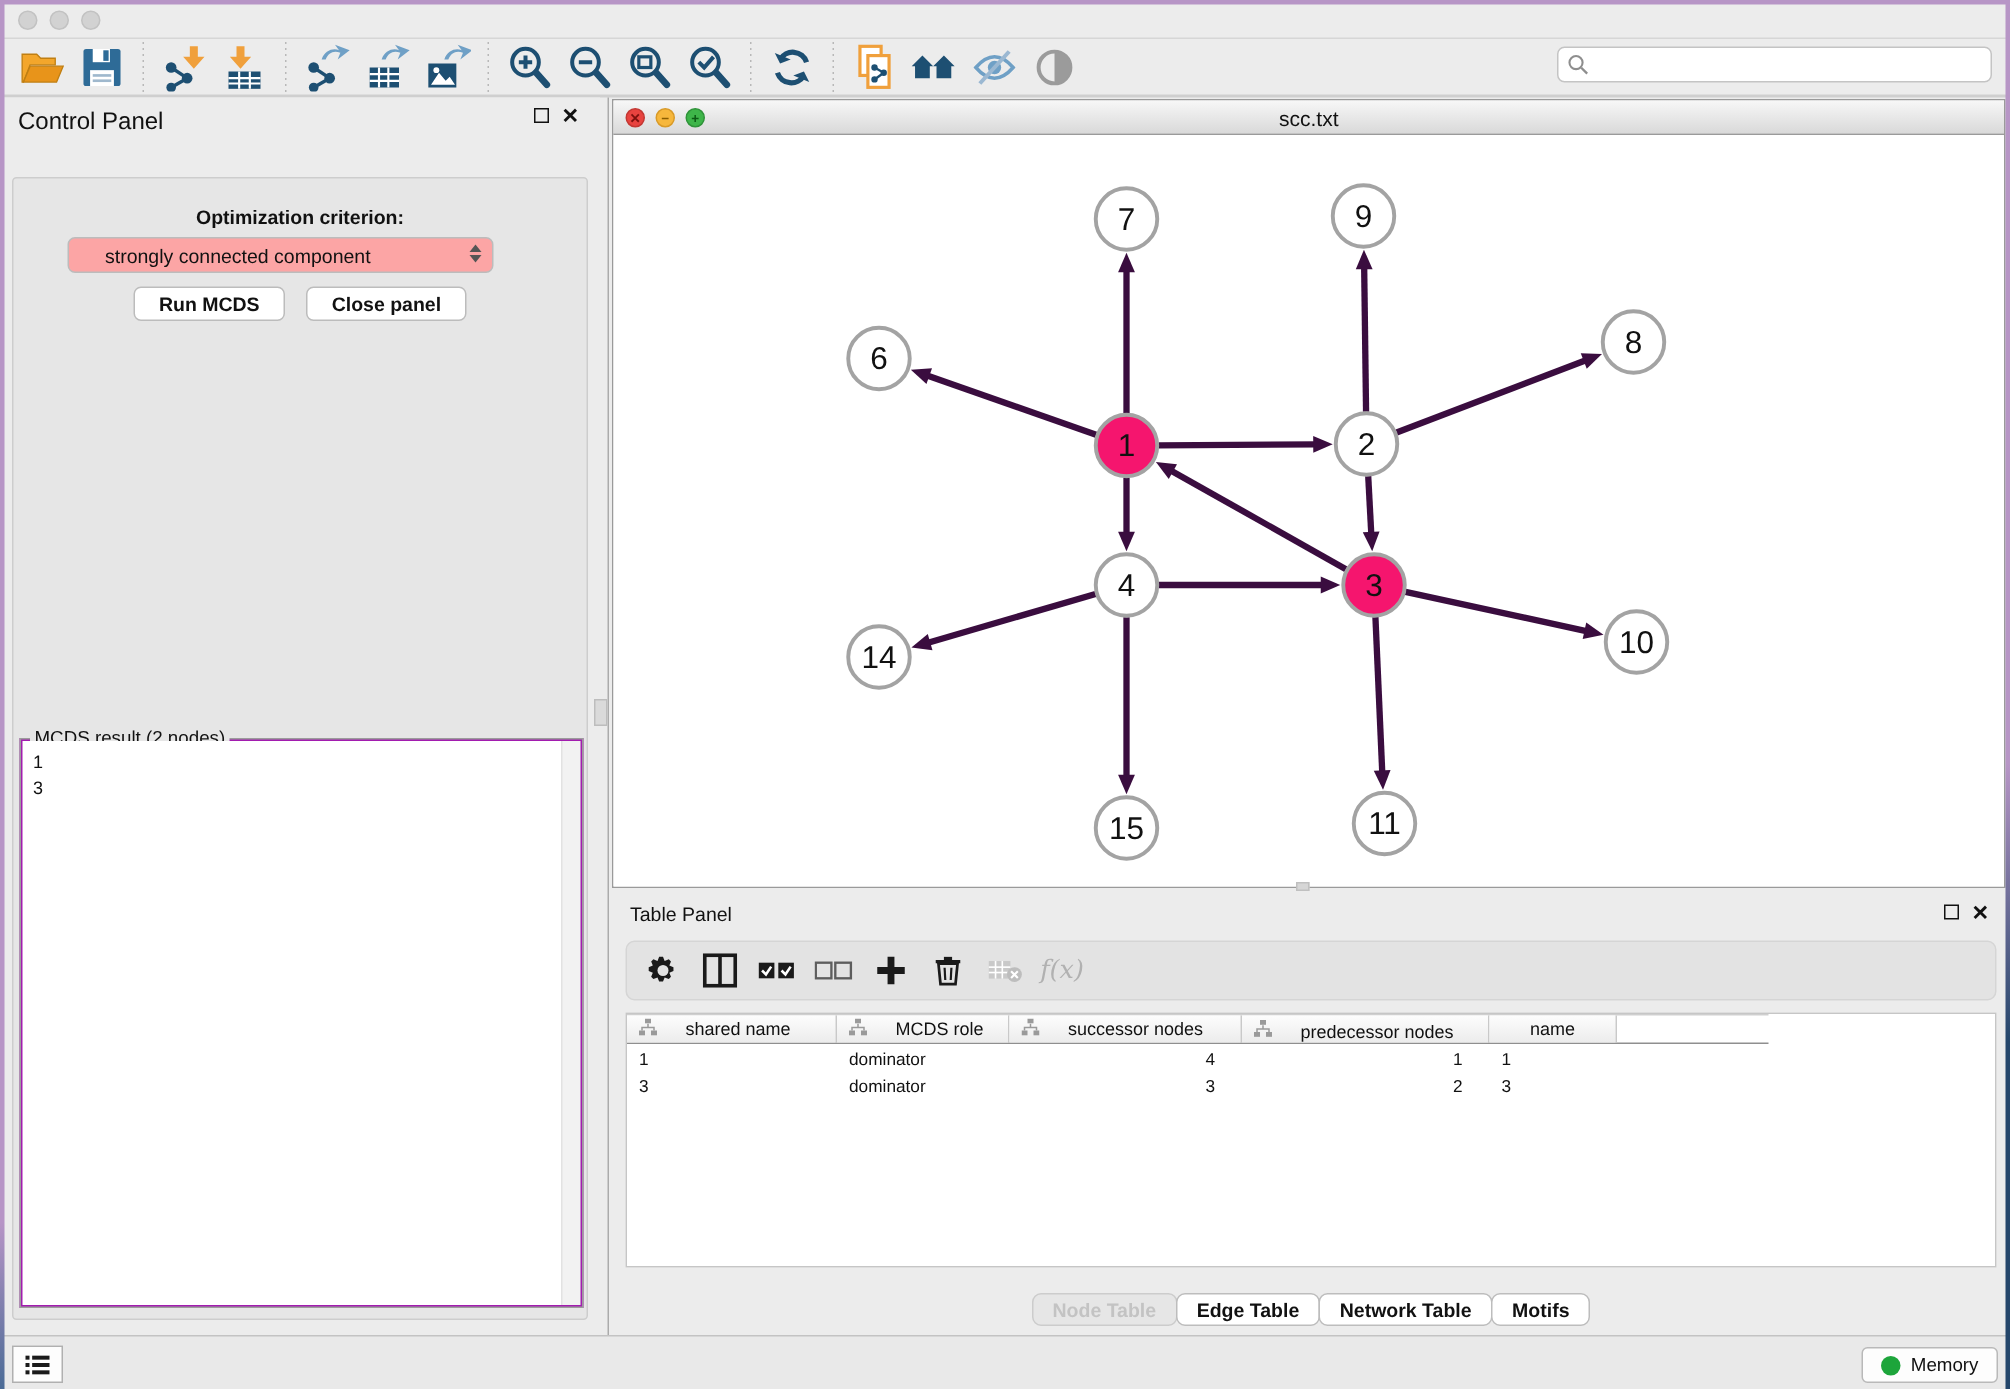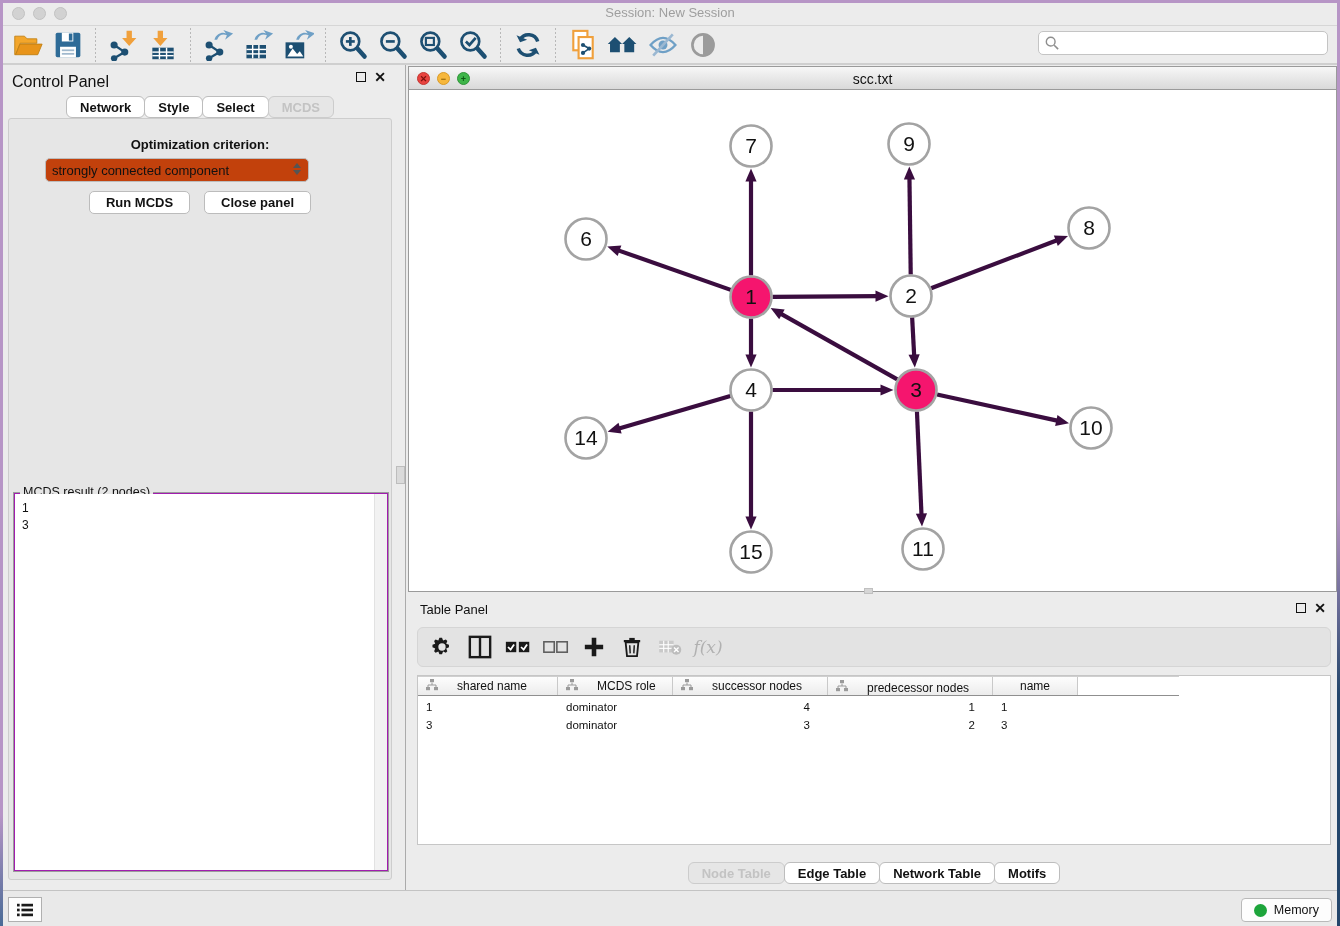--- a/index.html
+++ b/index.html
@@ -106,7 +106,6 @@
       <span class="dot"></span>
       <span class="dot"></span>
     </div>
-    <div class="main-title">Session: New Session</div>
   </div>
 
   <div class="toolbar">

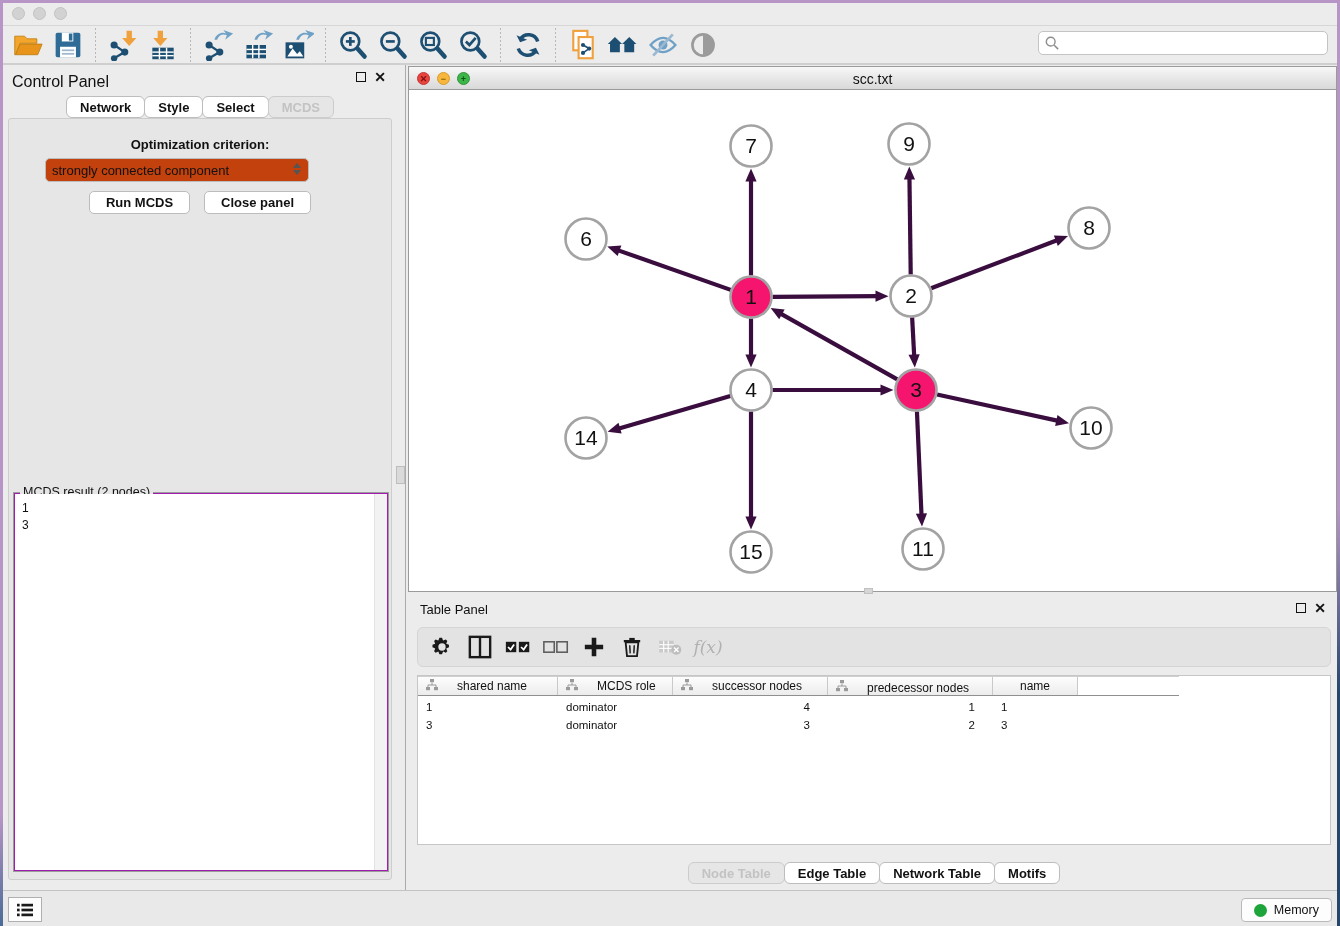--- a/index.html
+++ b/index.html
@@ -276,12 +276,6 @@
         <span class="close-x">✕</span>
       </span>
     </div>
-    <div class="cp-tabs">
-        <span class="tab first">Network</span>
-        <span class="tab">Style</span>
-        <span class="tab">Select</span>
-        <span class="tab selected">MCDS</span>
-      </div>
     <div class="cp-content">
       <div class="crit-label">Optimization criterion:</div>
       <div class="combo">

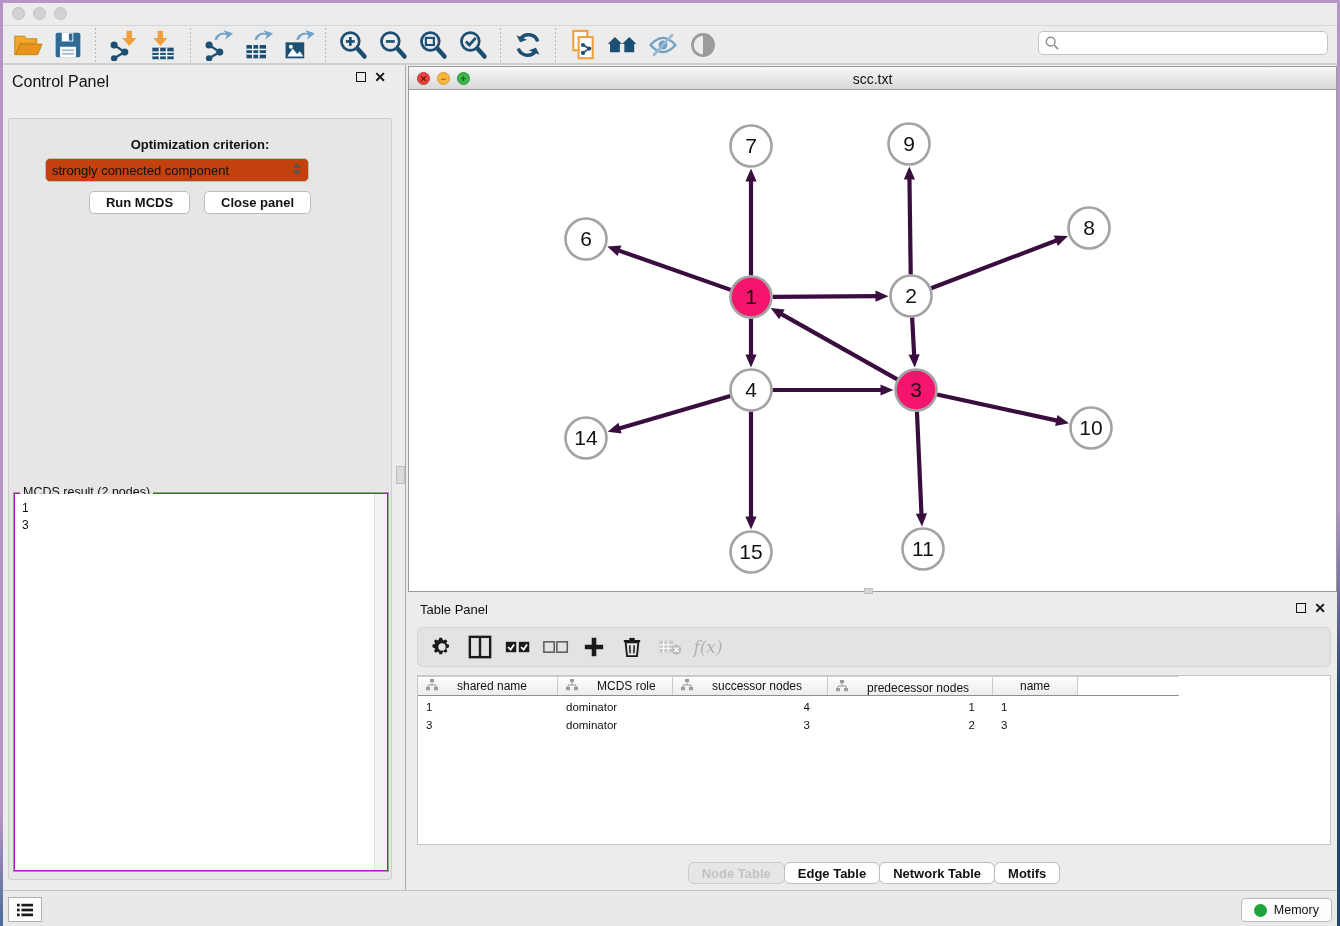--- a/index.html
+++ b/index.html
@@ -41,7 +41,7 @@
 
   .cp-content { position:absolute; left:8px; top:53px; width:384px; height:762px; background:#e6e6e6; border:1px solid #cdcdcd; border-radius:3px; }
   .crit-label { margin-top:18px; text-align:center; font-size:13px; font-weight:bold; color:#111; }
-  .combo { position:absolute; left:36px; top:39px; width:264px; height:24px; background:#c2410c; border:1px solid #bcbcbc; border-radius:5px; font-size:13px; display:flex; align-items:center; padding-left:6px; color:#111; }
+  .combo { position:absolute; left:36px; top:39px; width:284px; height:24px; background:#fca5a5; border:1px solid #bcbcbc; border-radius:5px; font-size:13px; display:flex; align-items:center; padding-left:24px; color:#111; }
   .combo-arrows { position:absolute; right:7px; top:4px; display:flex; flex-direction:column; gap:2px; }
   .combo-arrows i { width:0; height:0; border-left:4px solid transparent; border-right:4px solid transparent; display:block; }
   .combo-arrows .up { border-bottom:5px solid #555; }

